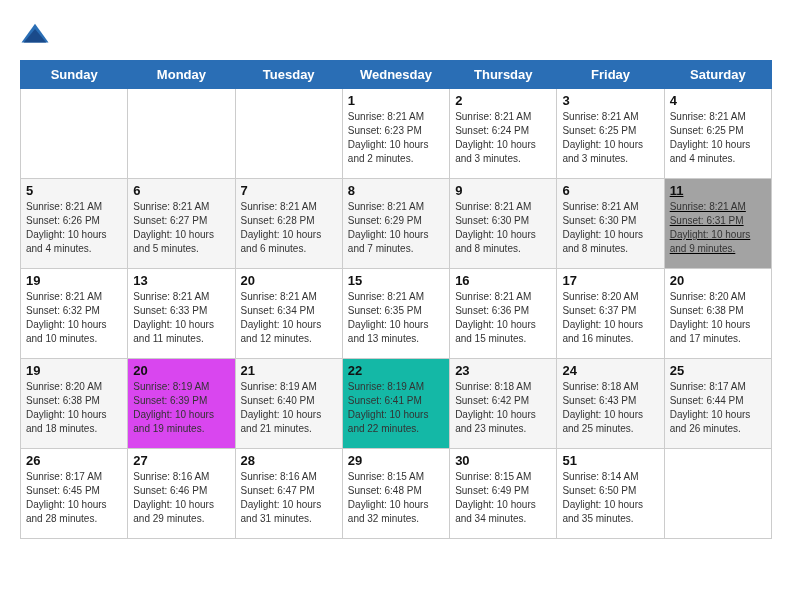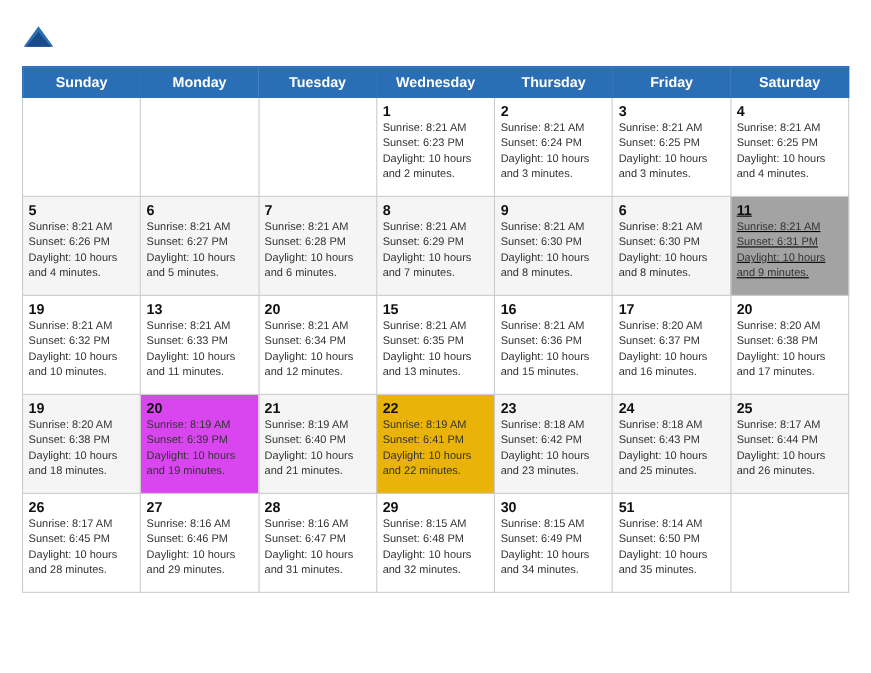--- a/index.html
+++ b/index.html
@@ -267,7 +267,7 @@
 Daylight: 10 hours
 and 21 minutes.</div>
         </td>
-        <td style="background: #eab308; margin-left: 47px;">
+        <td style="background: #14b8a6; margin-left: 47px;">
           <div class="day-number">22</div>
           <div class="day-info" style="white-space: pre-line;">Sunrise: 8:19 AM
 Sunset: 6:41 PM

